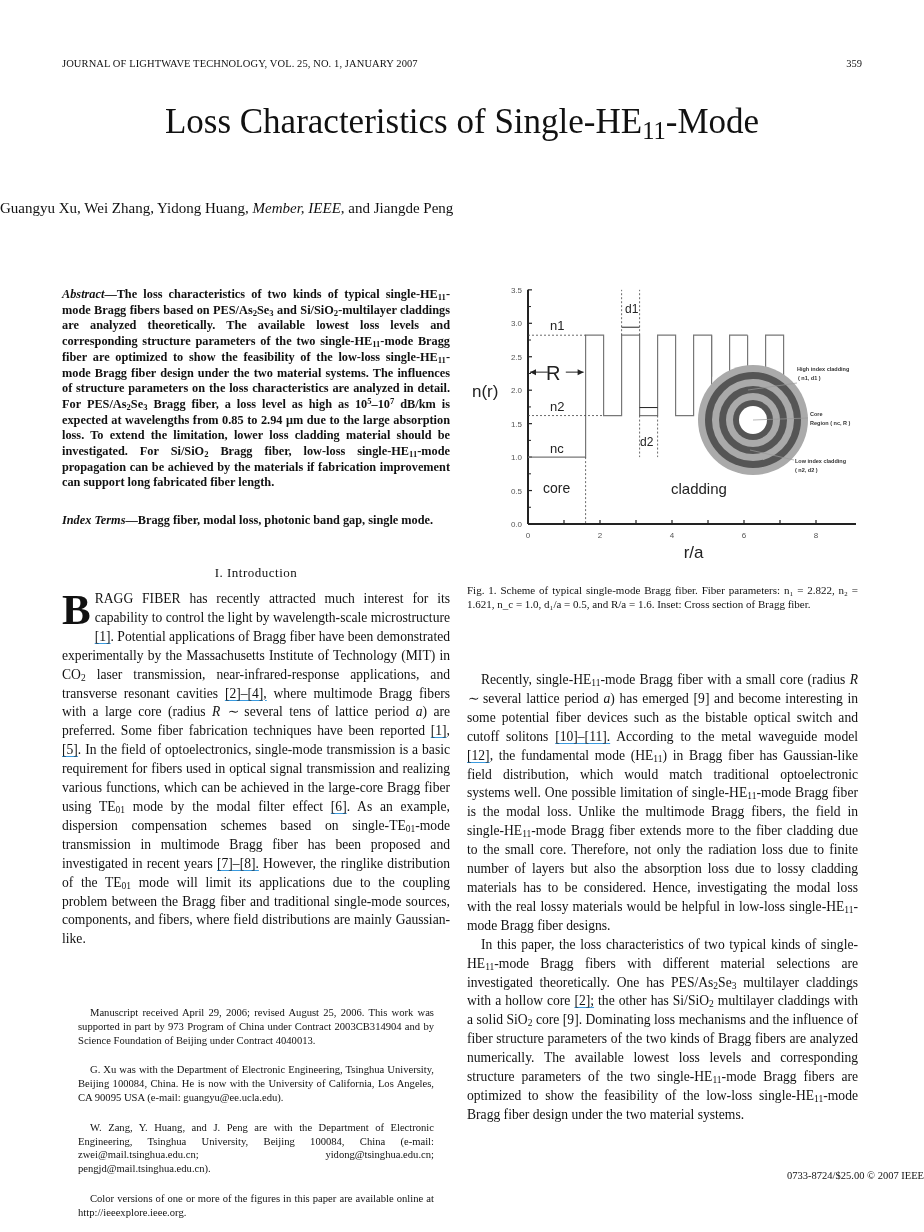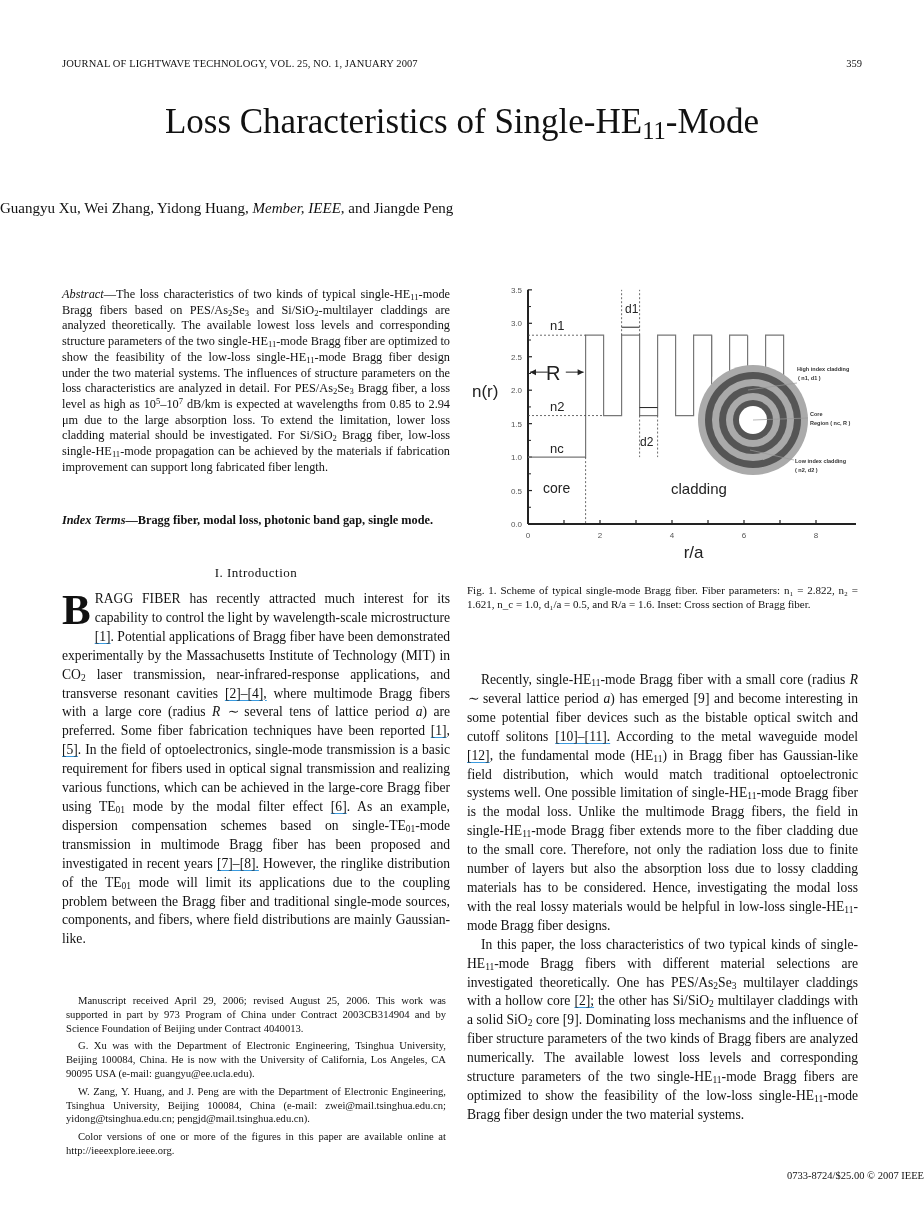--- a/index.html
+++ b/index.html
@@ -10,7 +10,7 @@
   .title { top:100px; left:0; width:924px; text-align:center; font-size:35px; line-height:44px; }
   .authors { top:200px; left:0; width:736px; text-align:left; font-size:15px; }
   .col { font-size:13.6px; line-height:18.9px; text-align:justify; }
-  .abstract { top:287px; left:62px; width:388px; font-weight:normal; font-size:12.3px; line-height:15.7px; text-align:justify; }
+  .abstract { top:287px; left:62px; width:388px; font-weight:bold; font-size:12.3px; line-height:15.7px; text-align:justify; }
   .indexterms { top:513px; left:62px; width:388px; font-weight:bold; font-size:12.3px; line-height:15.7px; text-align:justify; }
   .sechead { top:565px; left:62px; width:388px; text-align:center; font-size:13px; letter-spacing:0.5px; }
   .intro { top:590px; left:62px; width:388px; }

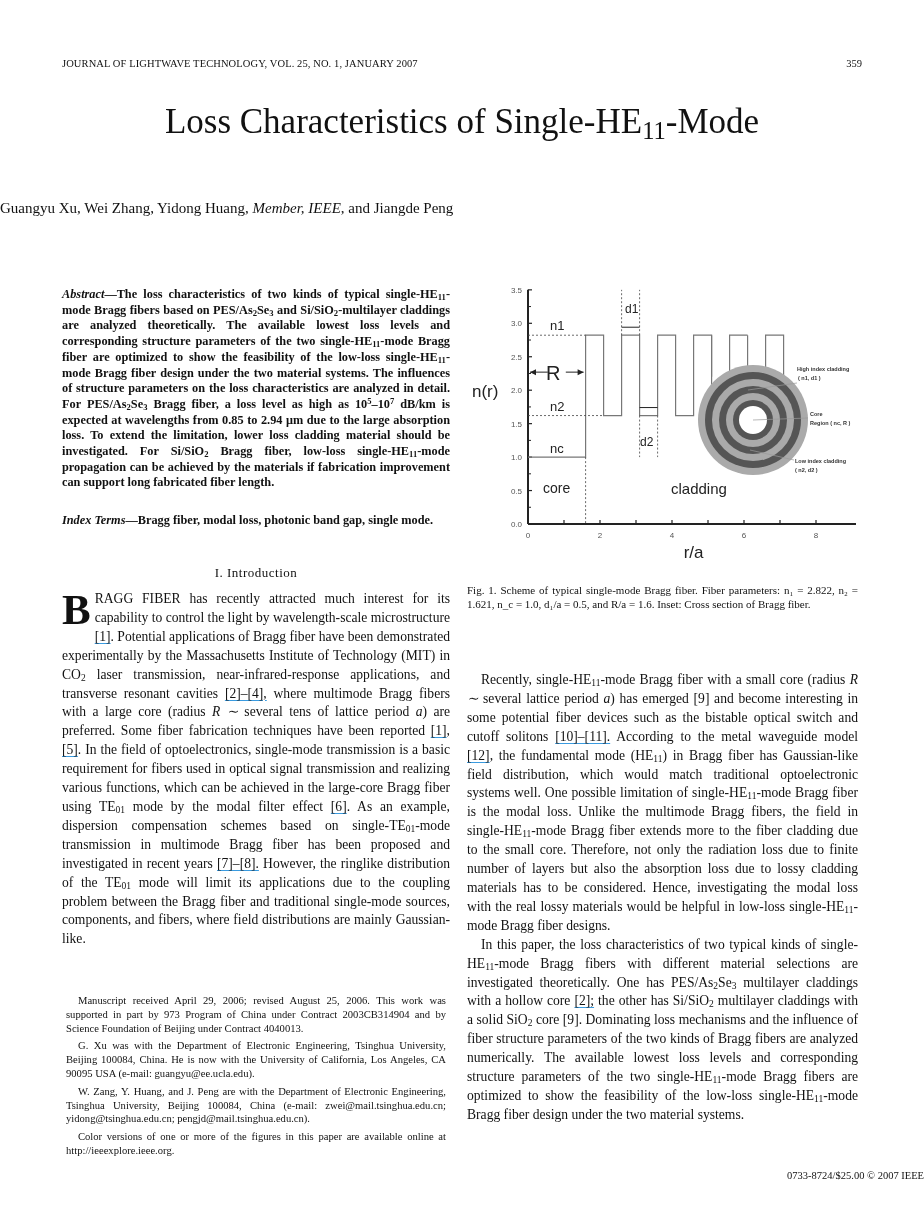--- a/index.html
+++ b/index.html
@@ -16,7 +16,7 @@
   .intro { top:590px; left:62px; width:388px; }
   .dropcap { float:left; font-size:43px; line-height:36px; font-weight:bold; margin:2px 4px 0 0; }
   .footnotes { top:990px; left:62px; width:388px; font-size:10.6px; line-height:13.8px; text-align:justify; }
-  .footnotes p { margin:4px; text-indent:12px; }
+  .footnotes p { margin:16px; text-indent:12px; }
   .rightcol { top:671px; left:467px; width:391px; }
   .rightcol p { margin:0; text-indent:14px; }
   .caption { top:583px; left:467px; width:391px; font-size:11px; line-height:14px; text-align:justify; }

